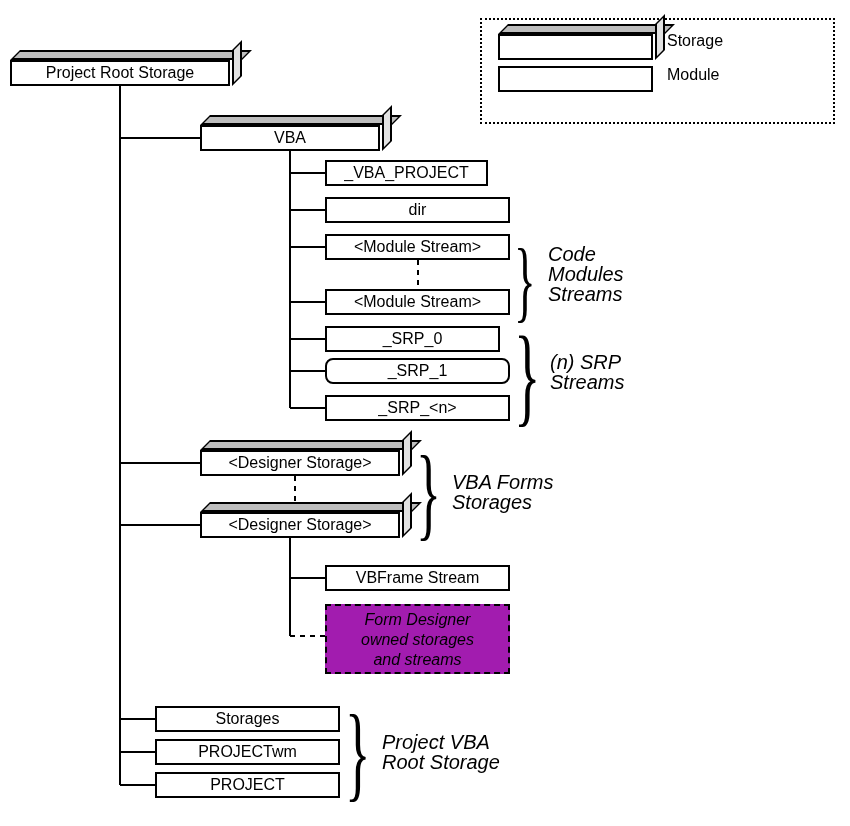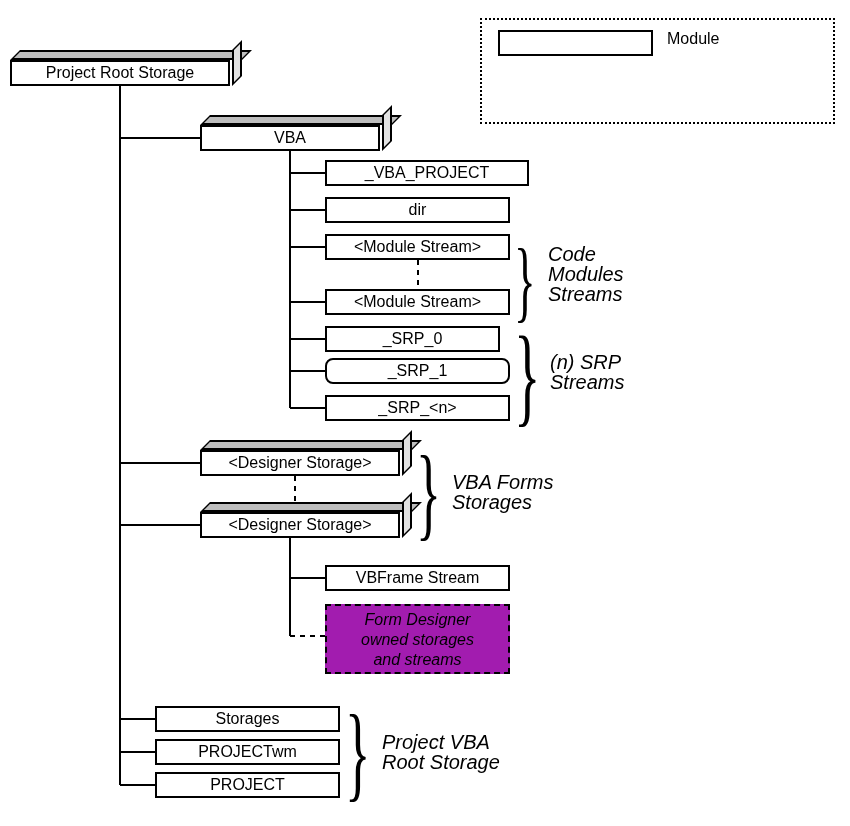--- a/index.html
+++ b/index.html
@@ -124,6 +124,13 @@
 
 <div class="legend" style="left:480px; top:18px; width:355px; height:106px;">
   <div class="row">
+    <div class="storage" style="position:absolute; left:6px; top:8px; width:155px;">
+      <div class="top"></div>
+        <div class="side"></div>
+    </div>
+    <span class="label">Storage</span>
+  </div>
+  <div class="row">
     <div class="stream" style="position:absolute; left:6px; top:4px; width:155px;"></div>
     <span class="label" style="top:4px;">Module</span>
   </div>

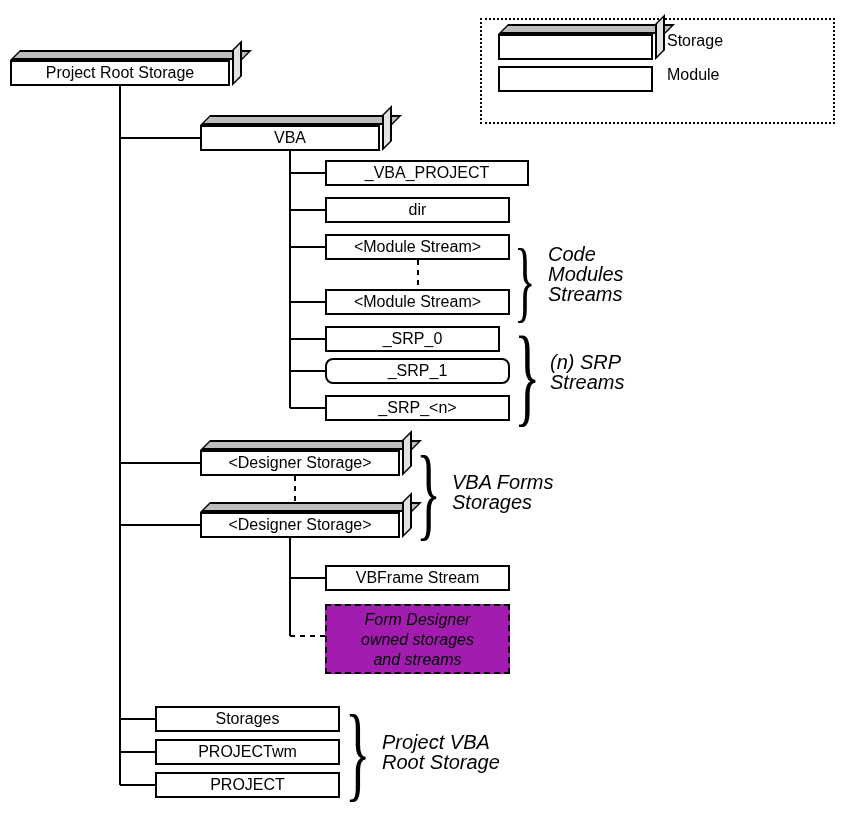--- a/index.html
+++ b/index.html
@@ -146,7 +146,7 @@
   <span>VBA</span>
 </div>
 
-<div class="stream" style="left:325px; top:160px; width:204px;">
+<div class="stream" style="left:325px; top:160px; width:163px;">
   <span>_VBA_PROJECT</span>
 </div>
 <div class="stream" style="left:325px; top:197px; width:185px;">

